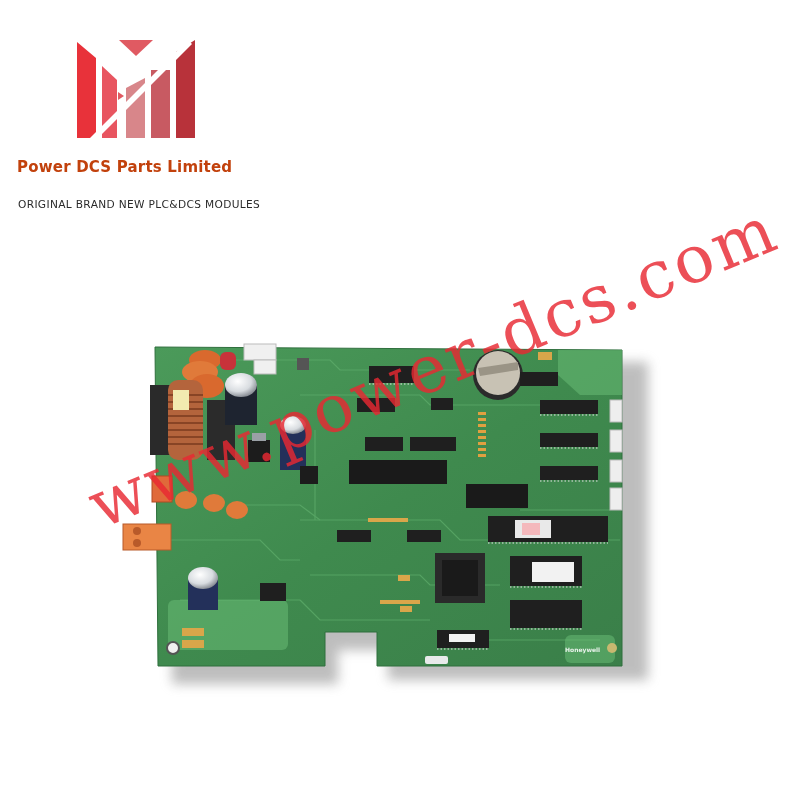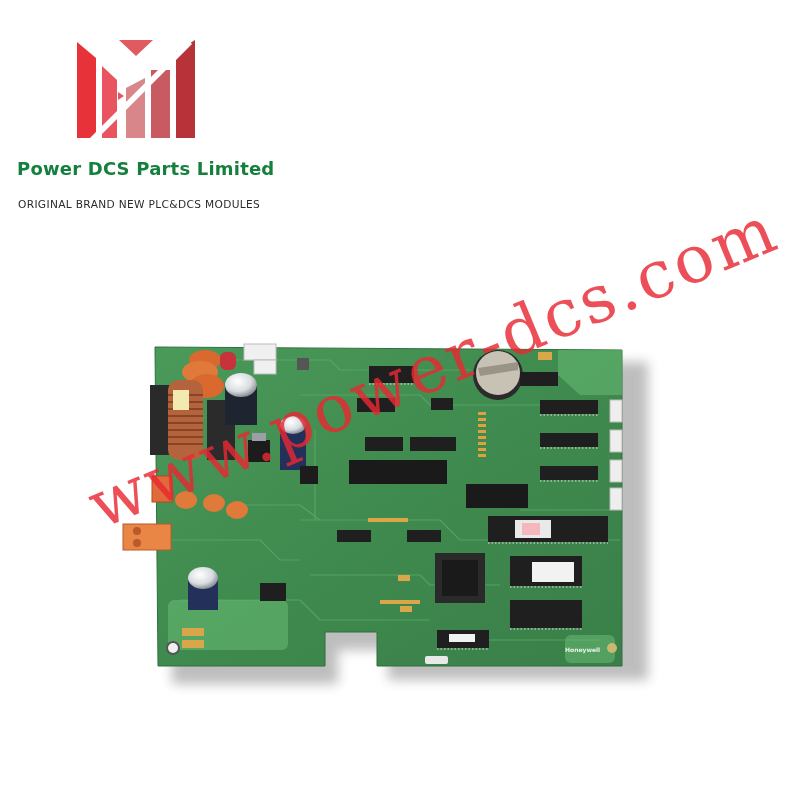--- a/index.html
+++ b/index.html
@@ -5,7 +5,7 @@
   html, body { margin:0; padding:0; background:#ffffff; }
   body { width:800px; height:800px; position:relative; overflow:hidden; font-family:"DejaVu Sans", sans-serif; }
   .logo { position:absolute; left:0; top:0; width:220px; height:150px; }
-  .brand-title { position:absolute; left:17px; top:158px; font-family:"DejaVu Sans", sans-serif; font-weight:bold; font-size:18px; letter-spacing:0.2px; color:#15803d; white-space:nowrap; }
+  .brand-title { position:absolute; left:17px; top:158px; font-family:"DejaVu Sans", sans-serif; font-weight:bold; font-size:15px; letter-spacing:0.2px; color:#c2410c; white-space:nowrap; }
   .brand-sub { position:absolute; left:18px; top:198px; font-family:"DejaVu Sans", sans-serif; font-size:10.6px; letter-spacing:0.35px; color:#2a2a2a; white-space:nowrap; }
   .product { position:absolute; left:0; top:0; width:800px; height:800px; }
   .watermark { position:absolute; left:92px; top:470px; font-family:"DejaVu Serif", serif; font-size:66px; color:rgba(232,40,50,0.82); transform-origin:0 50%; transform:rotate(-22.5deg); white-space:nowrap; letter-spacing:3px; pointer-events:none; }

